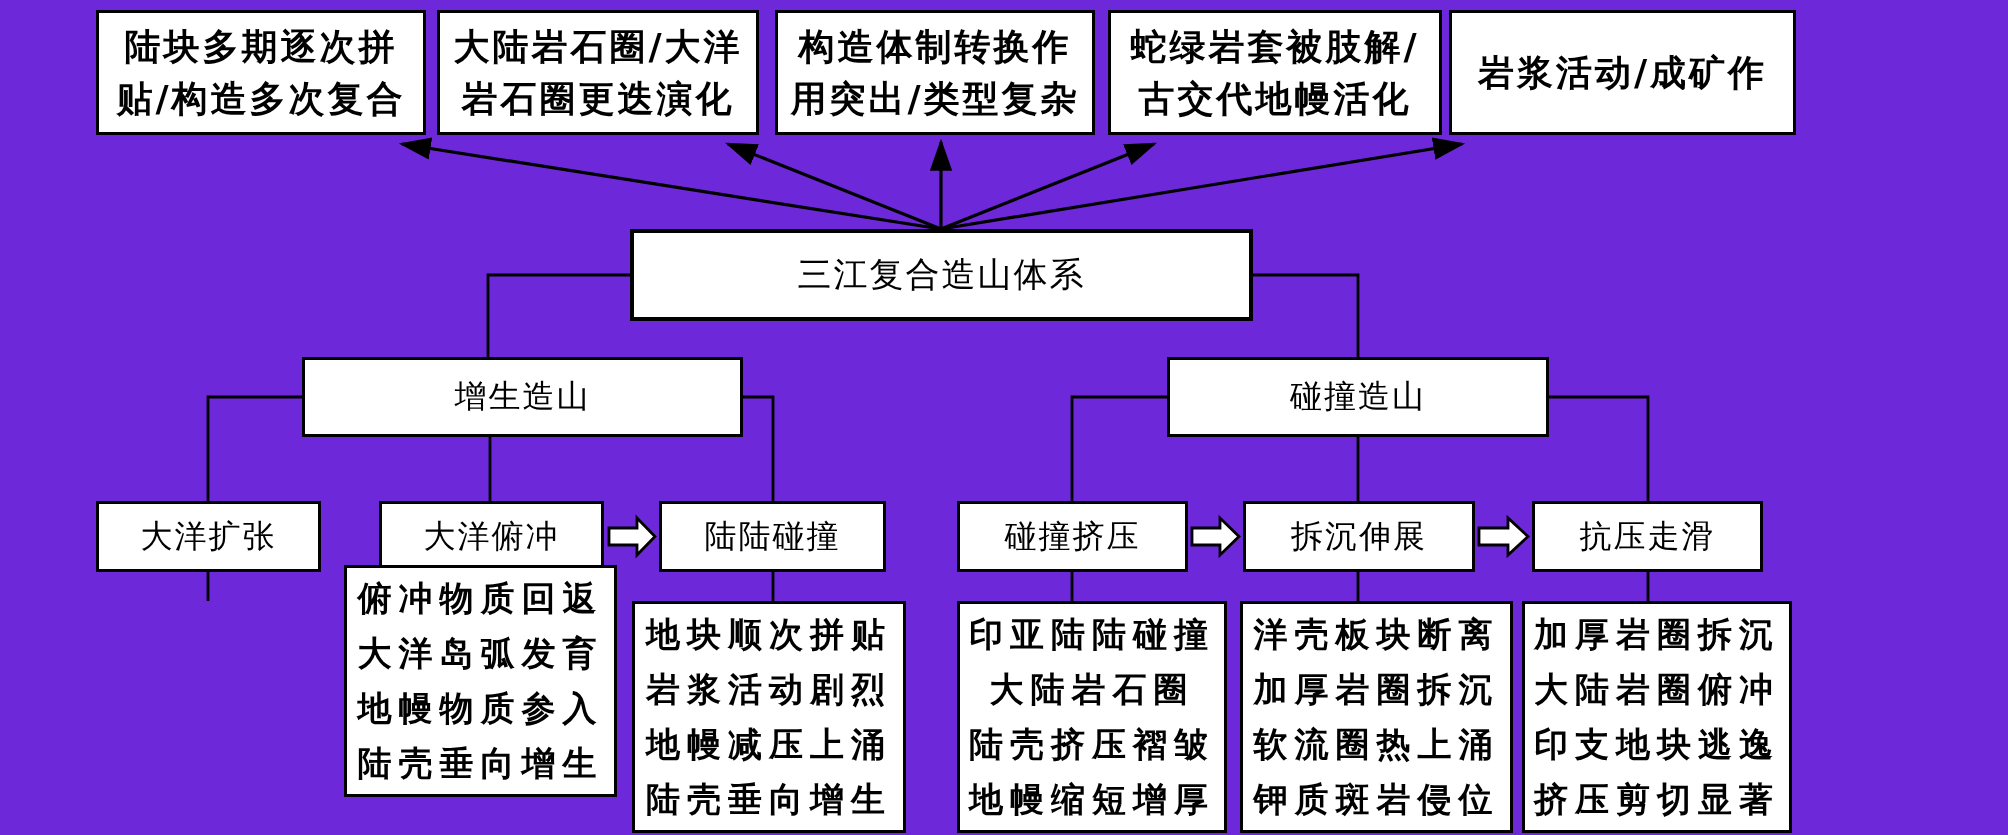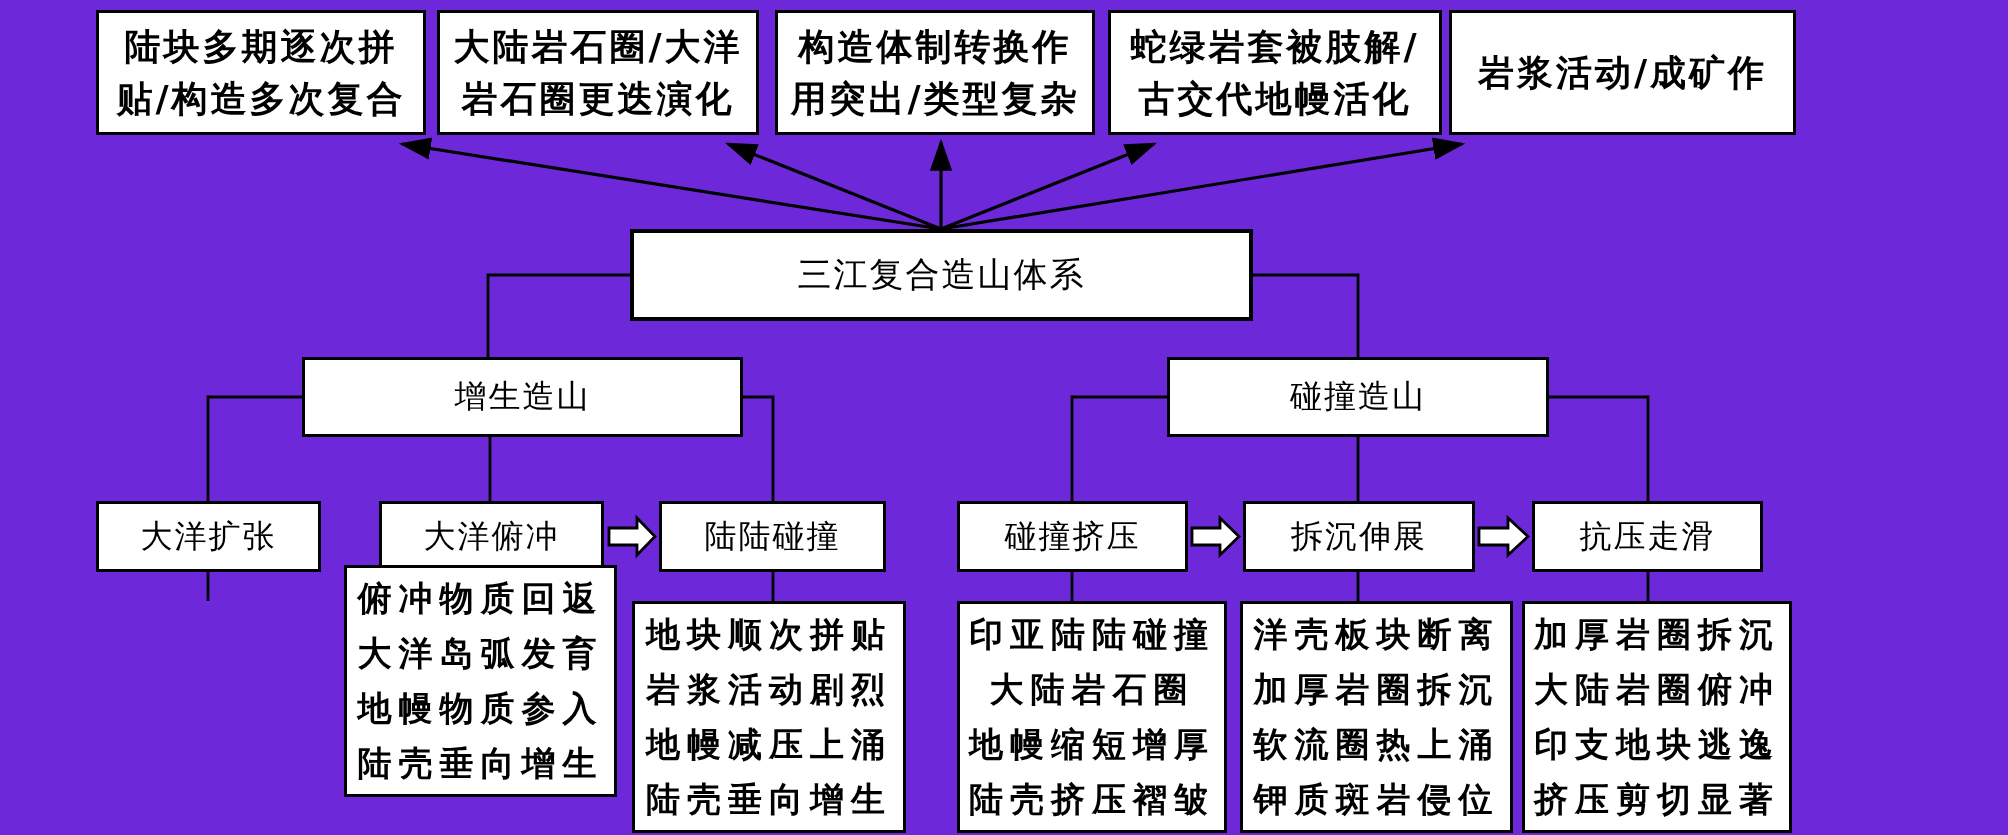--- a/index.html
+++ b/index.html
@@ -164,8 +164,8 @@
   <div class="box" style="left:957px;top:601px;width:270px;height:232px">
     <div class="detail-line">印亚陆陆碰撞</div>
     <div class="detail-line">大陆岩石圈</div>
+    <div class="detail-line">陆壳挤压褶皱</div>
     <div class="detail-line">地幔缩短增厚</div>
-    <div class="detail-line">陆壳挤压褶皱</div>
   </div>
   <div class="box" style="left:1240px;top:601px;width:273px;height:232px">
     <div class="detail-line">洋壳板块断离</div>

